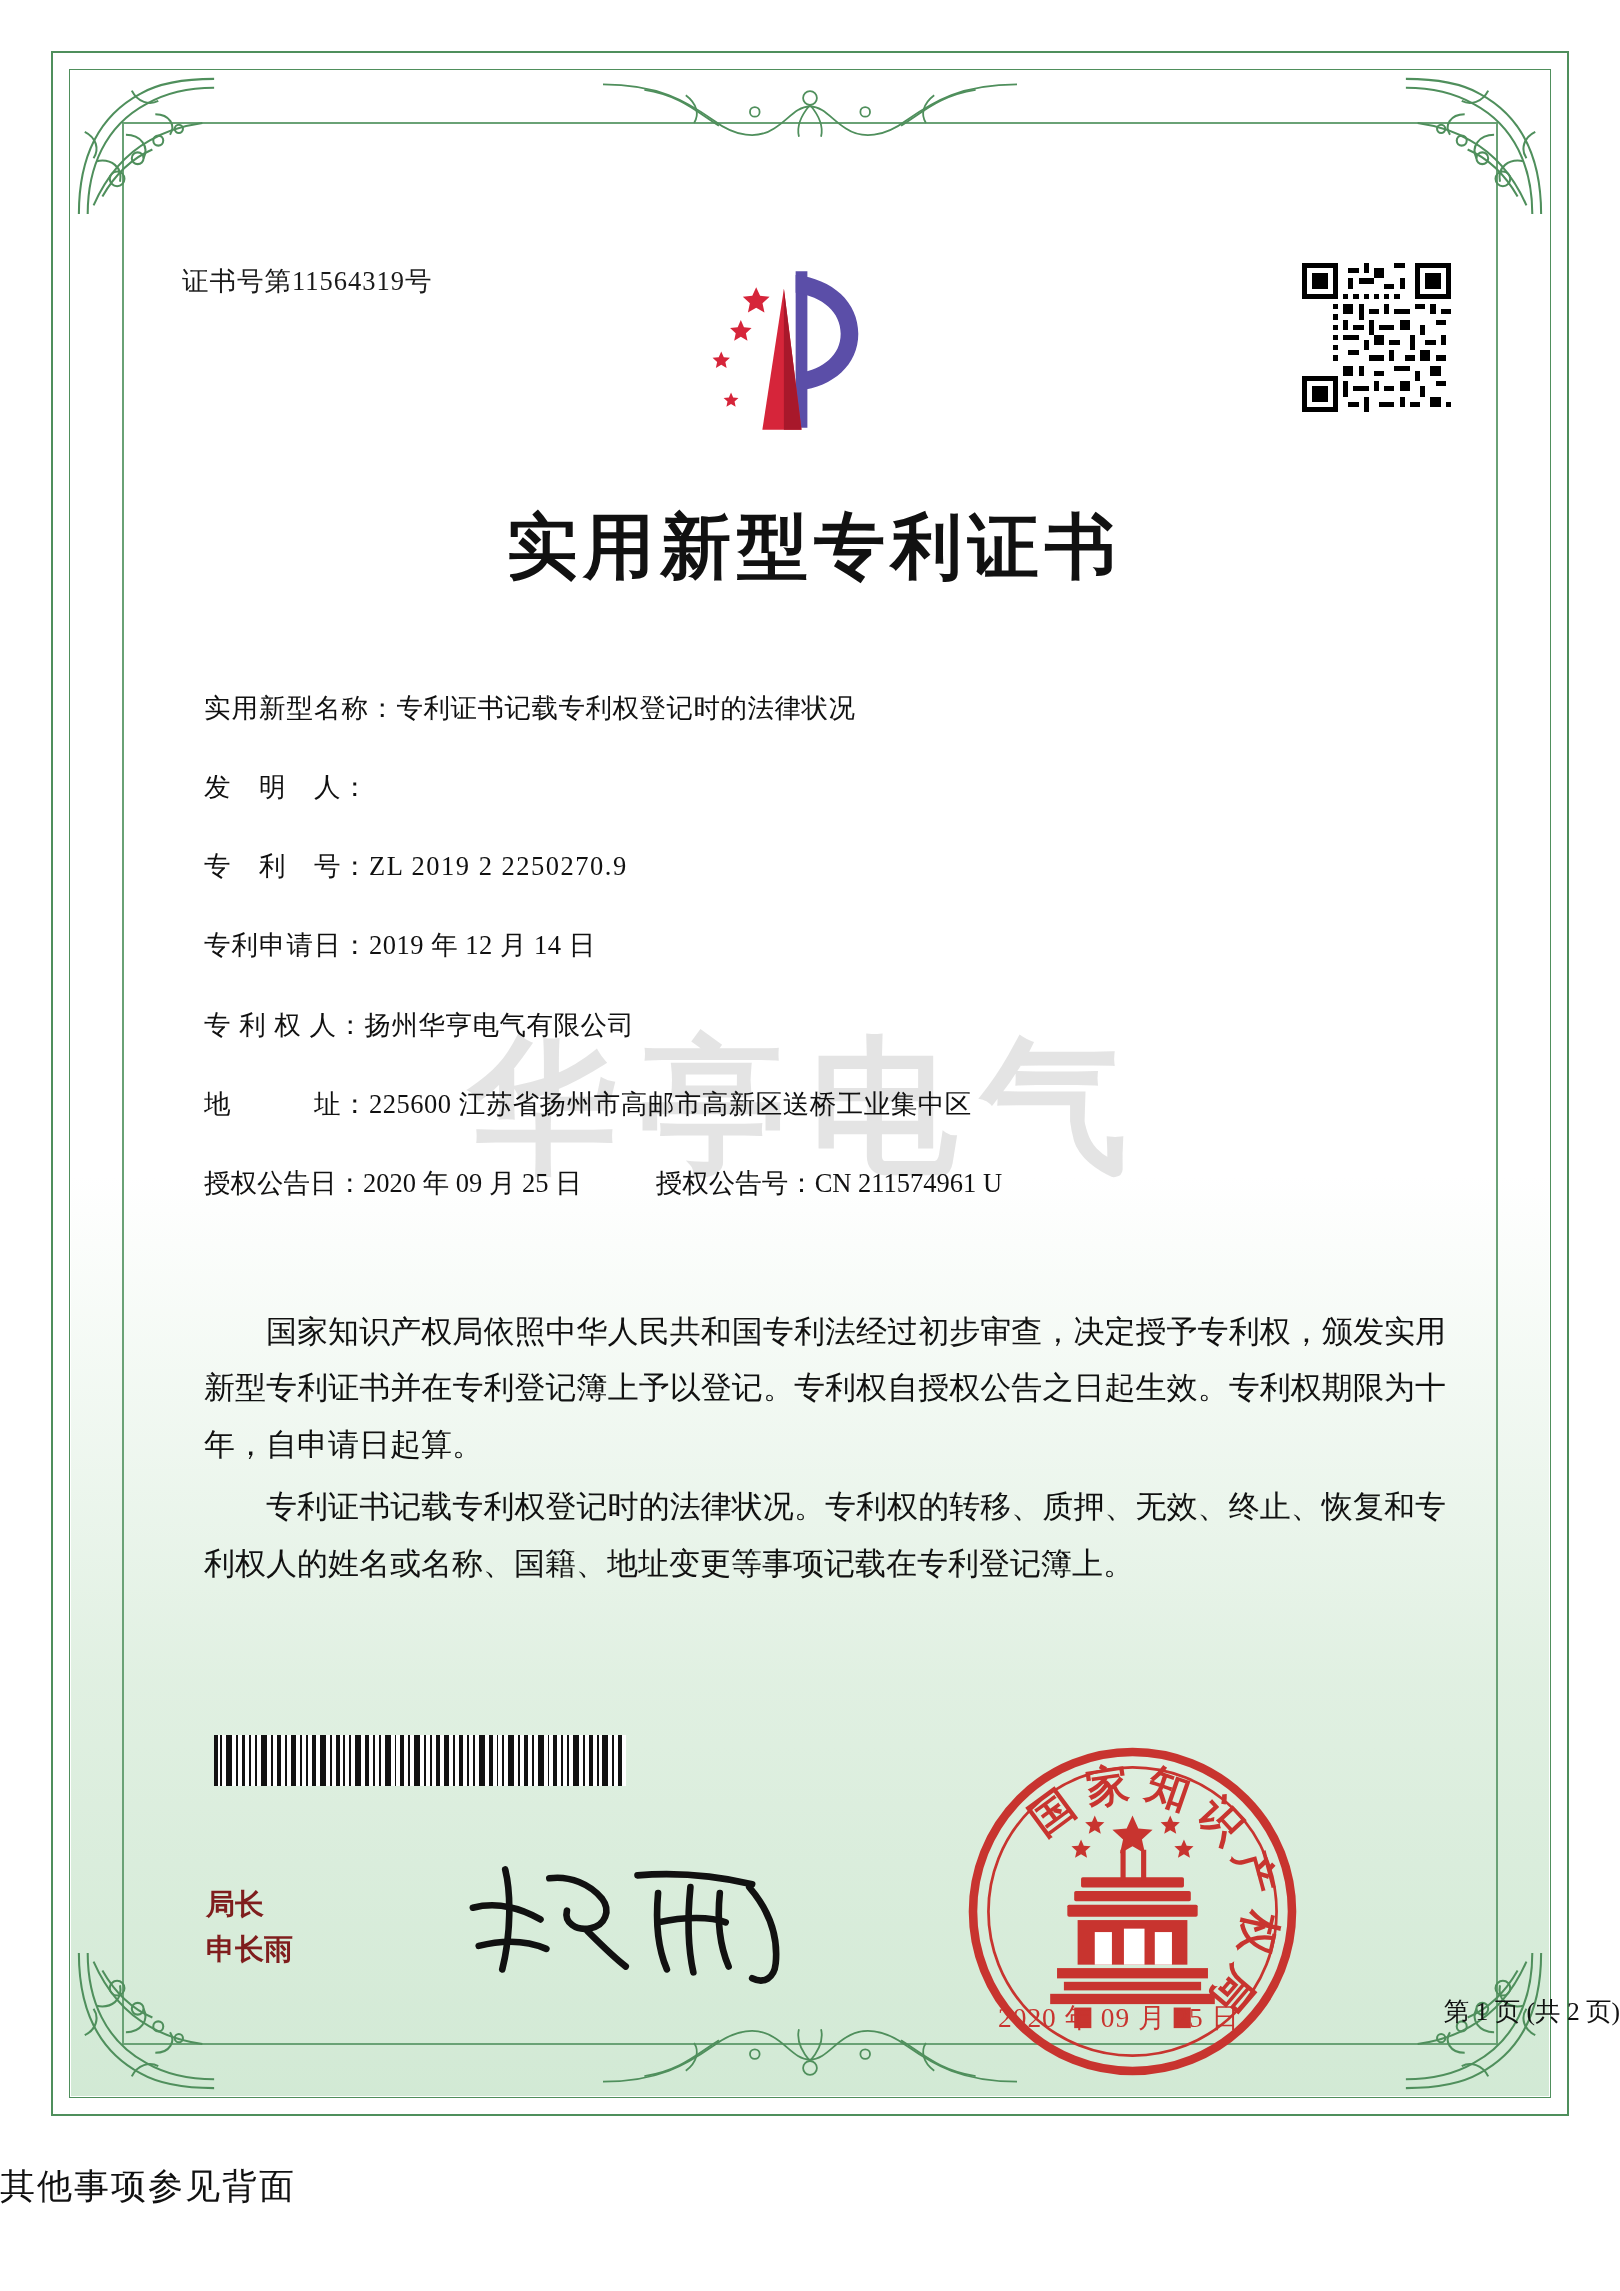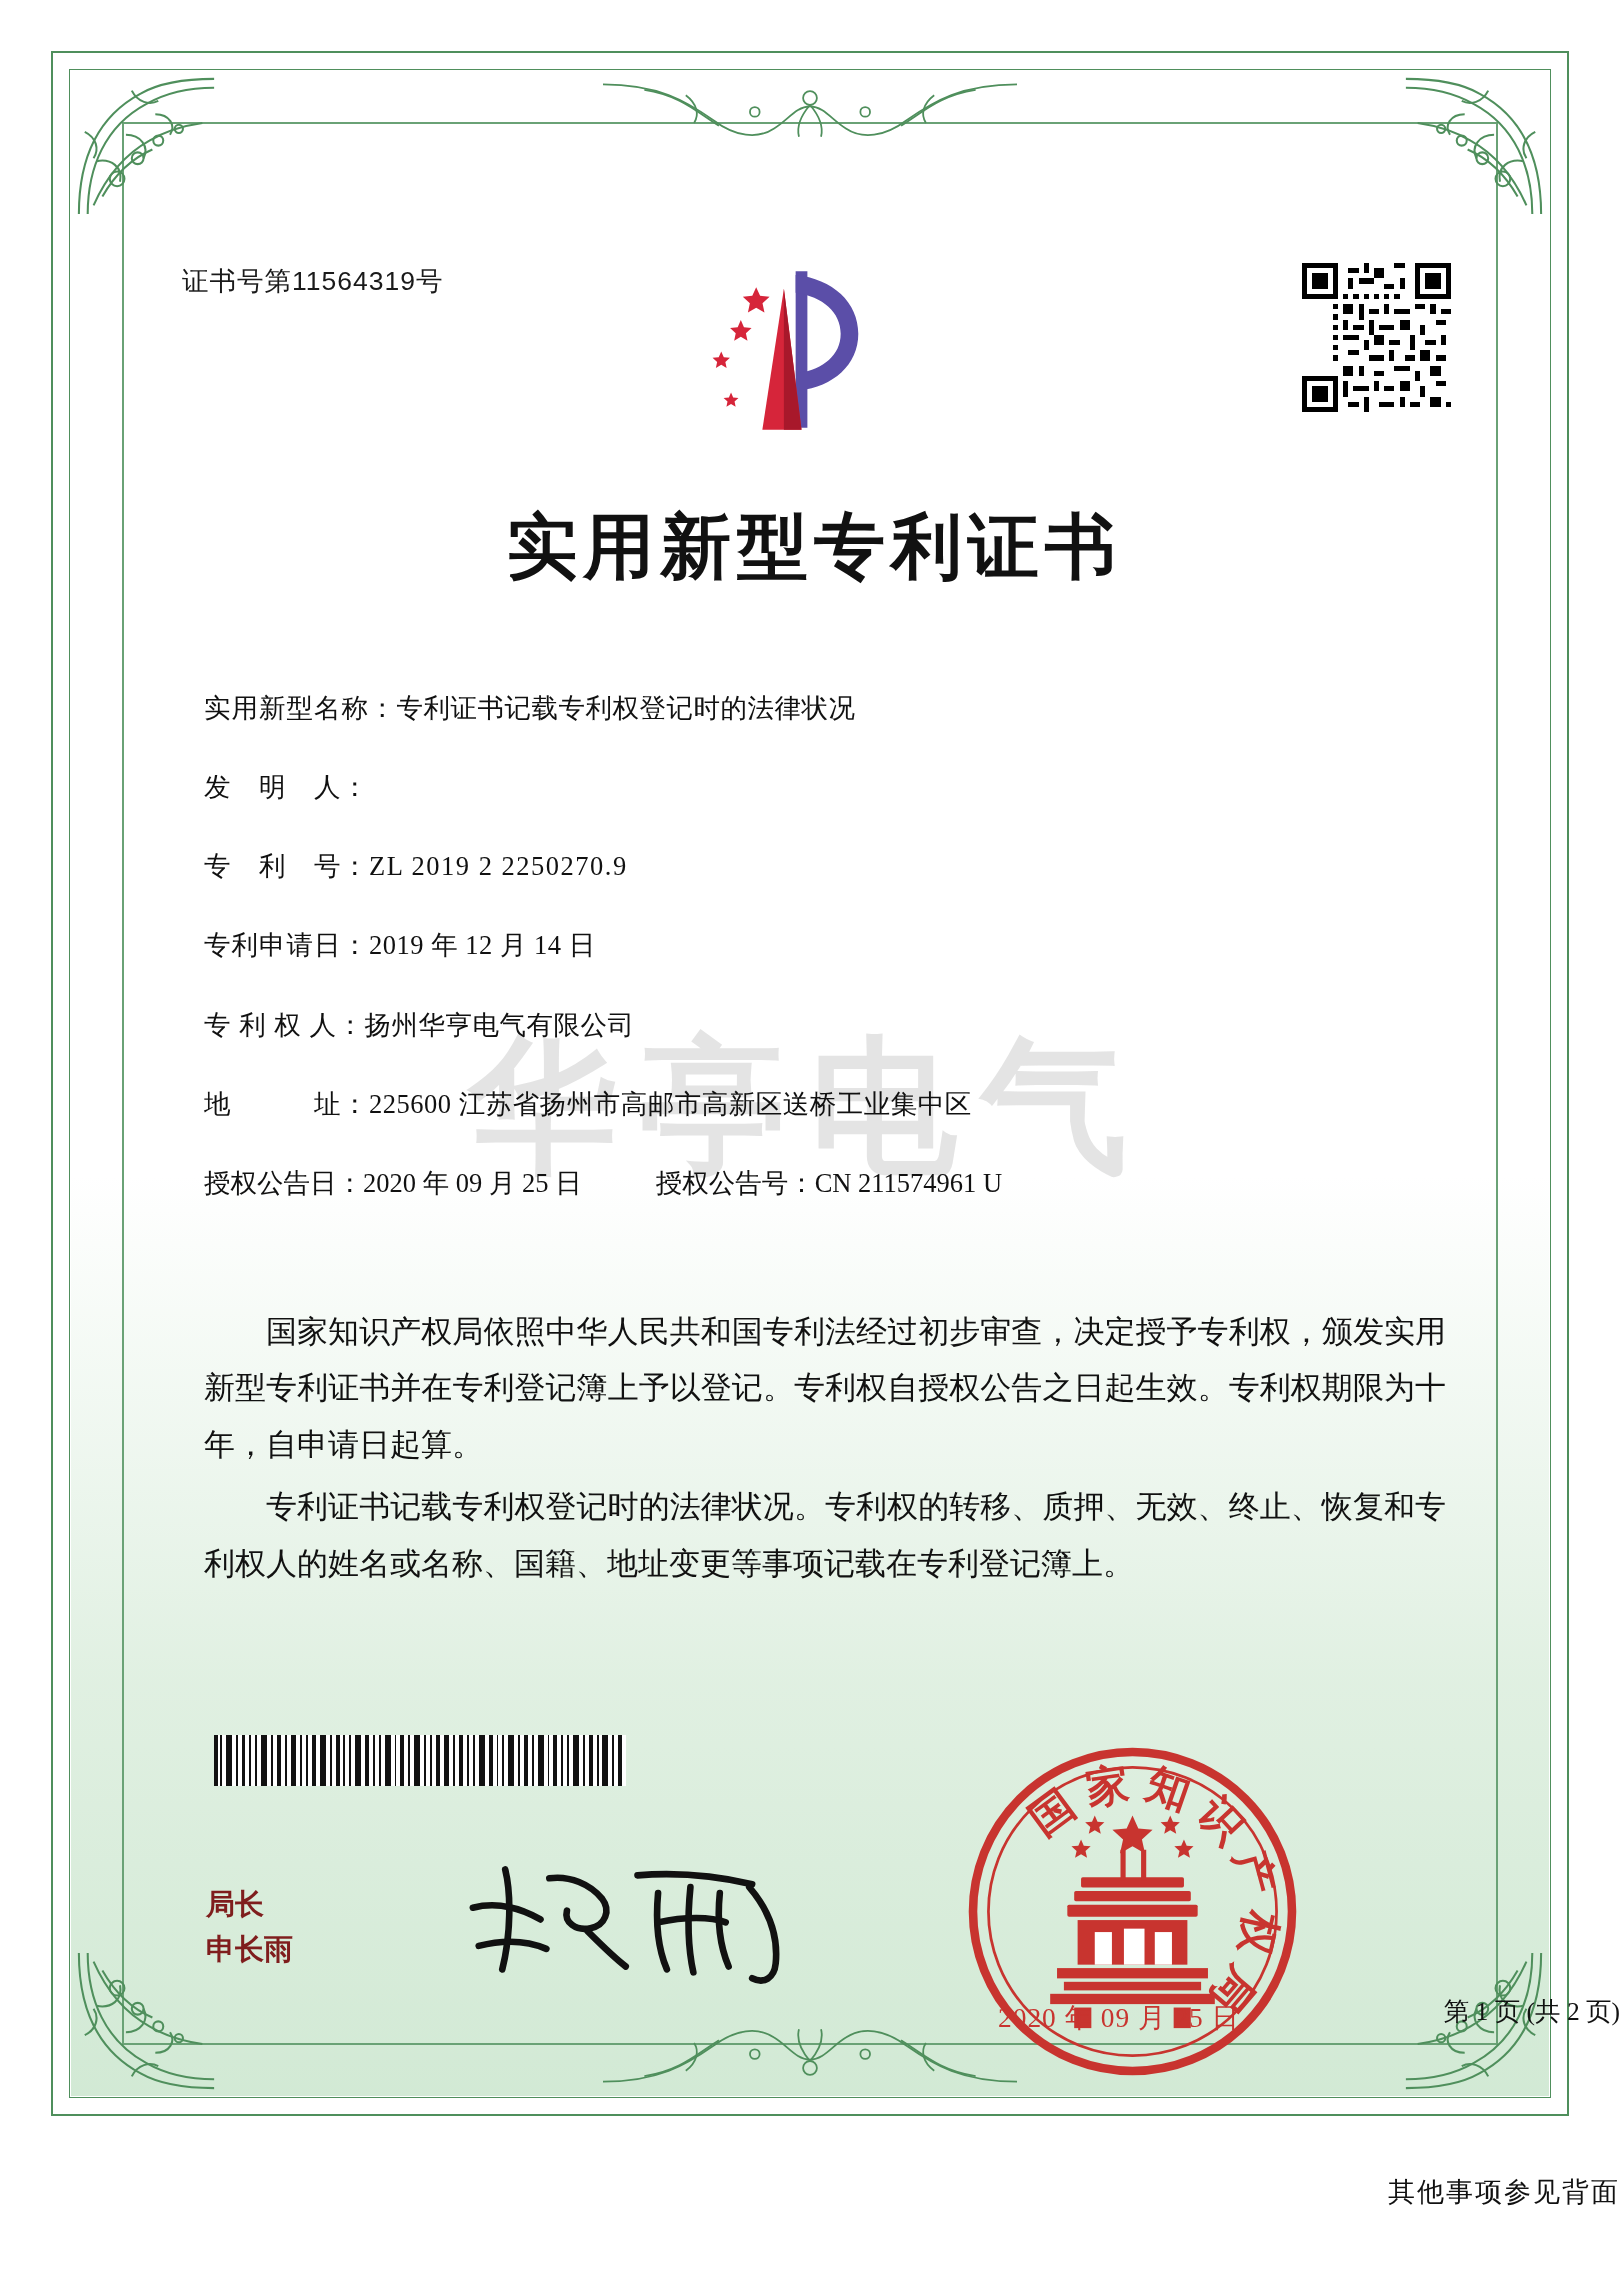--- a/index.html
+++ b/index.html
@@ -100,7 +100,7 @@
     font-size: 26.5px;
     letter-spacing: 1px;
     color: #1a1a1a;
-    font-family: Liberation Sans, sans-serif;
+    font-family: Liberation Serif, serif;
     white-space: nowrap;
   }
 

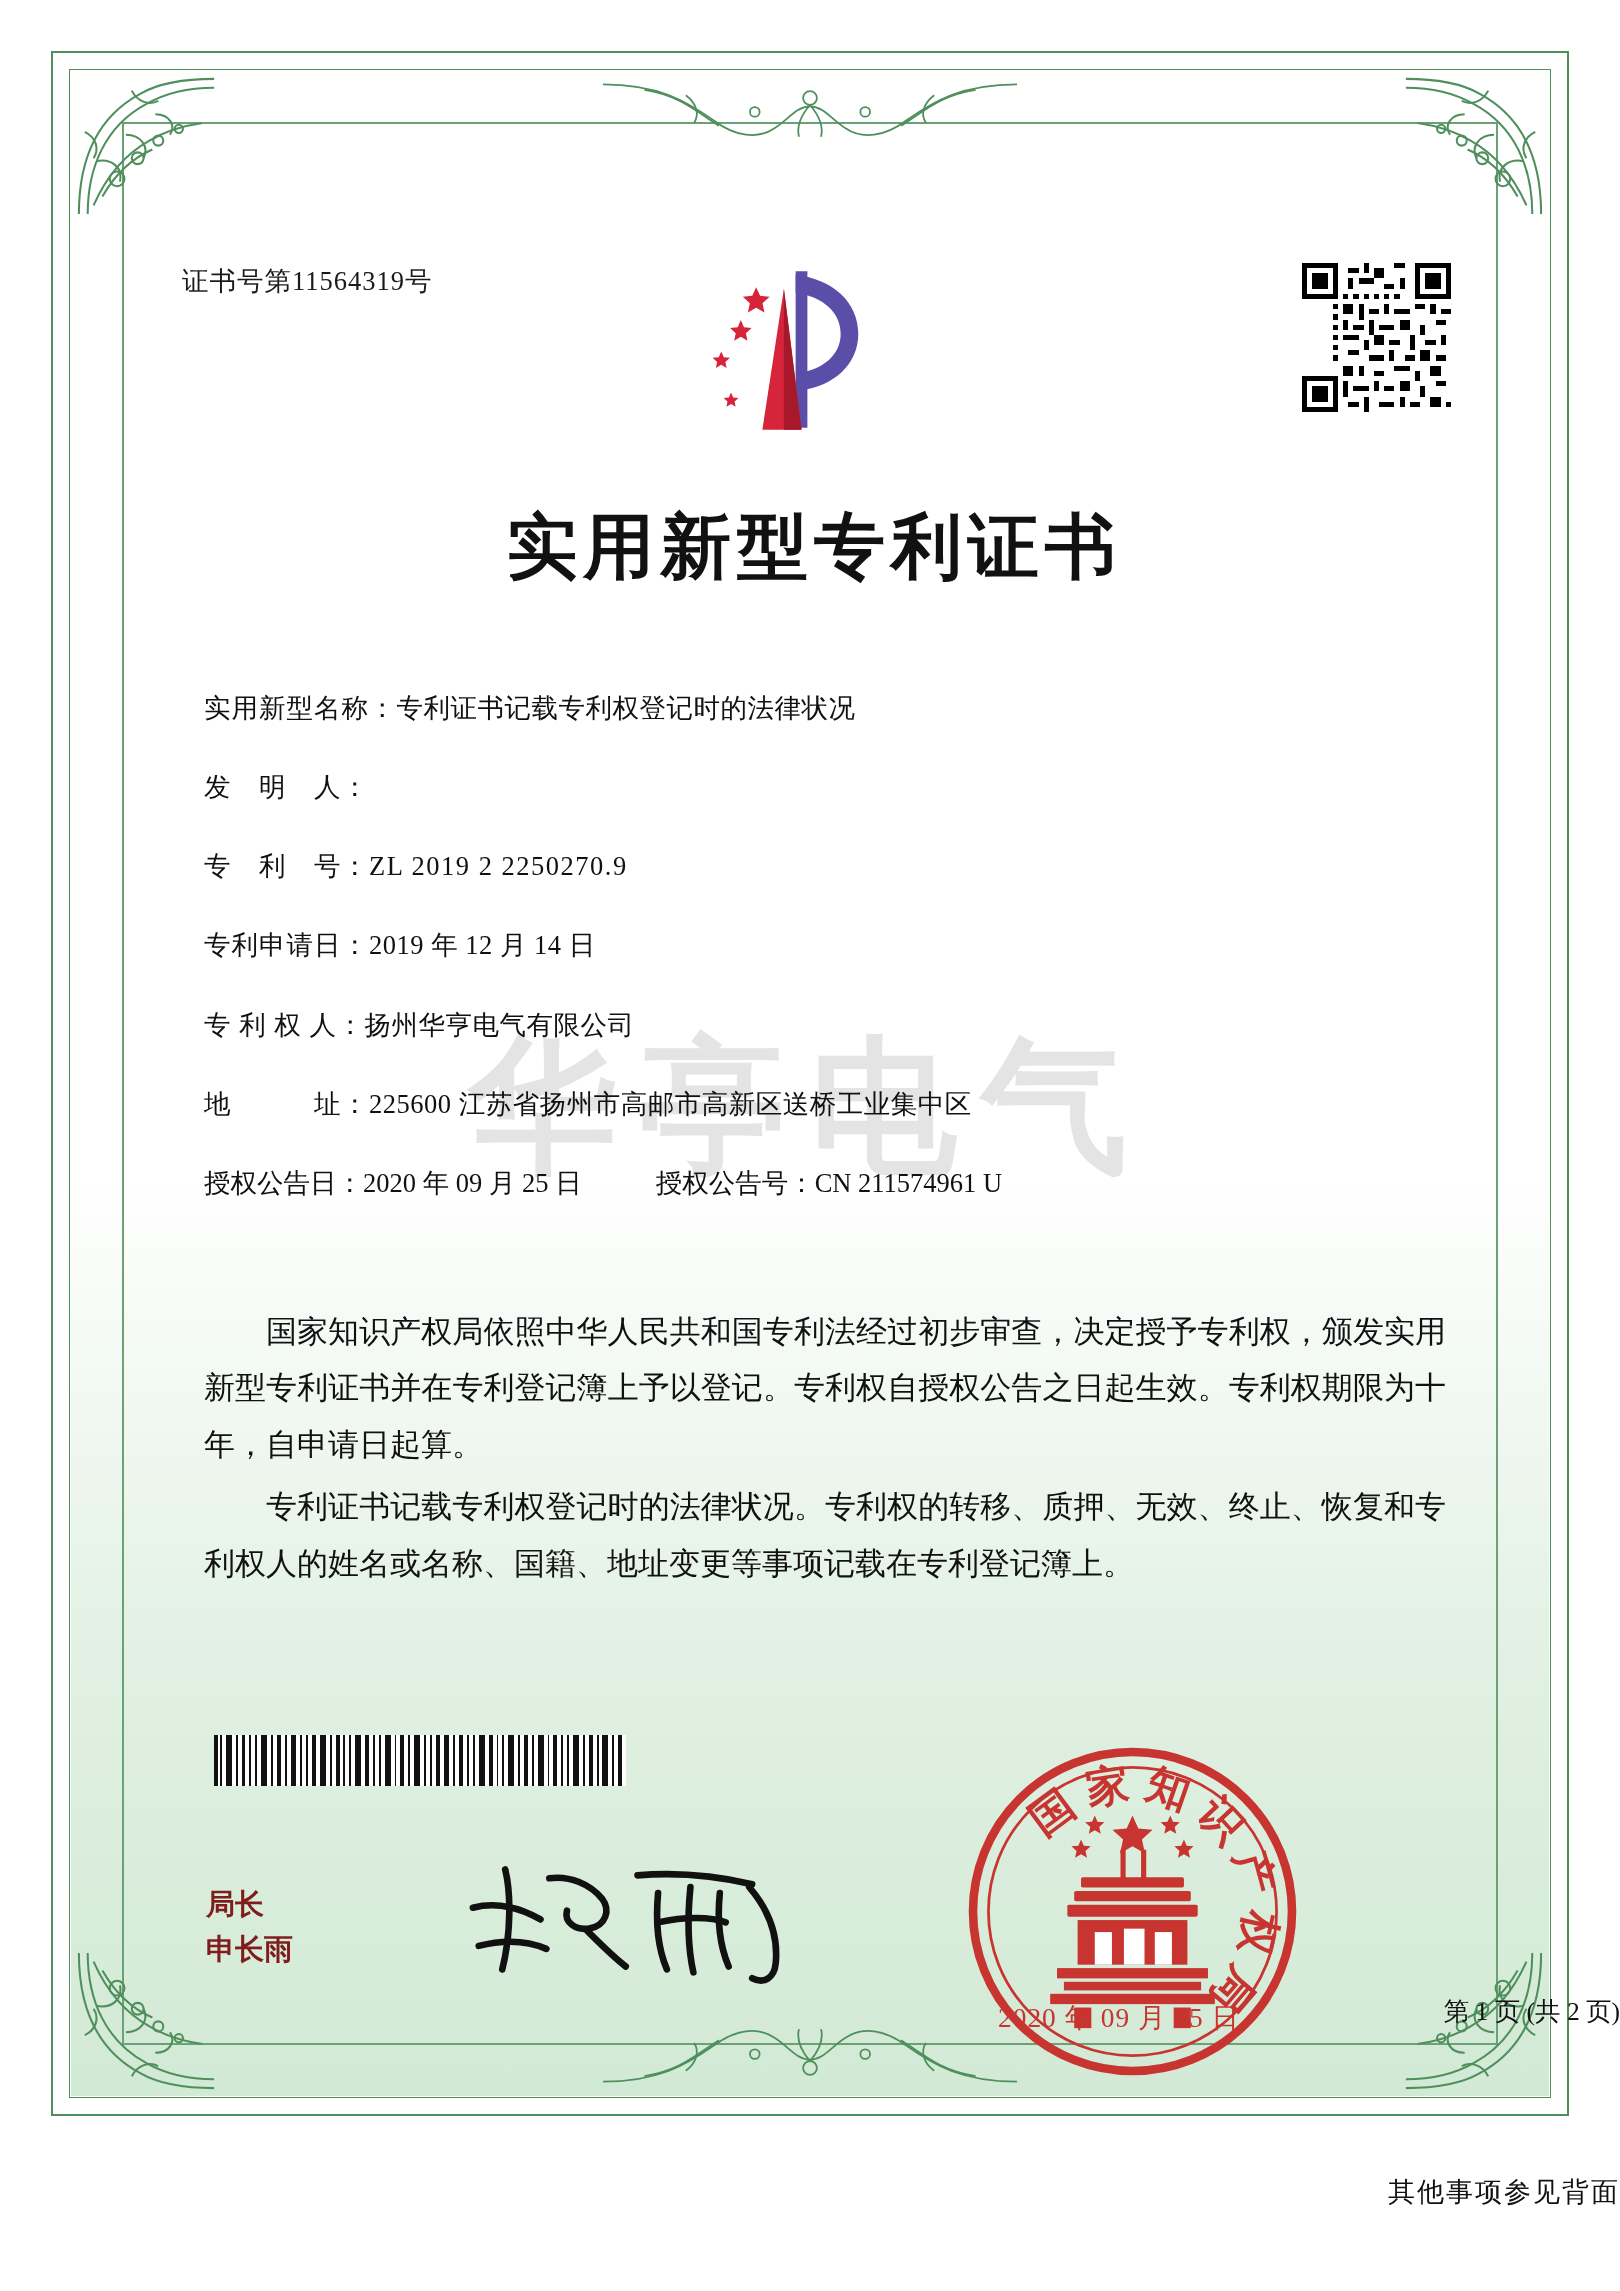--- a/index.html
+++ b/index.html
@@ -271,8 +271,8 @@
     position: absolute;
     left: 0; right: 0;
     bottom: 82px;
-    text-align: right;
-    font-size: 27px;
+    text-align: left;
+    font-size: 35px;
     color: #111;
     letter-spacing: 2px;
   }

